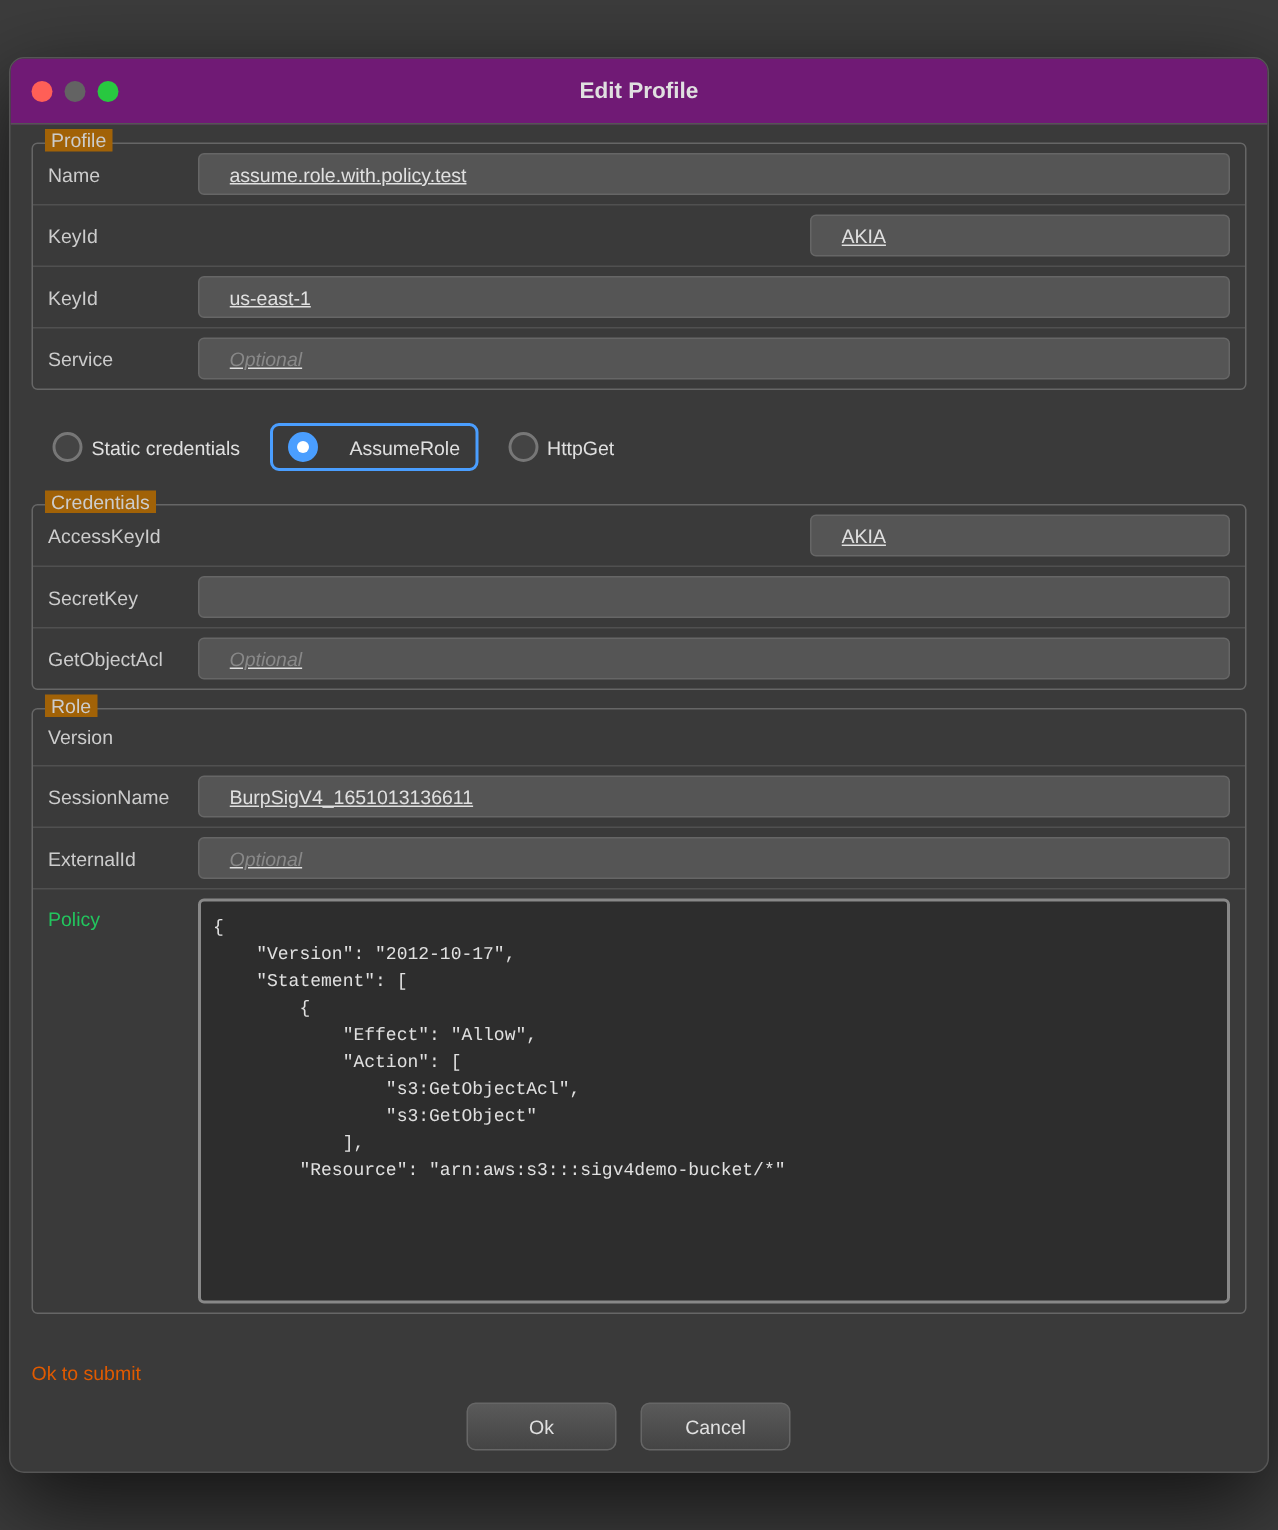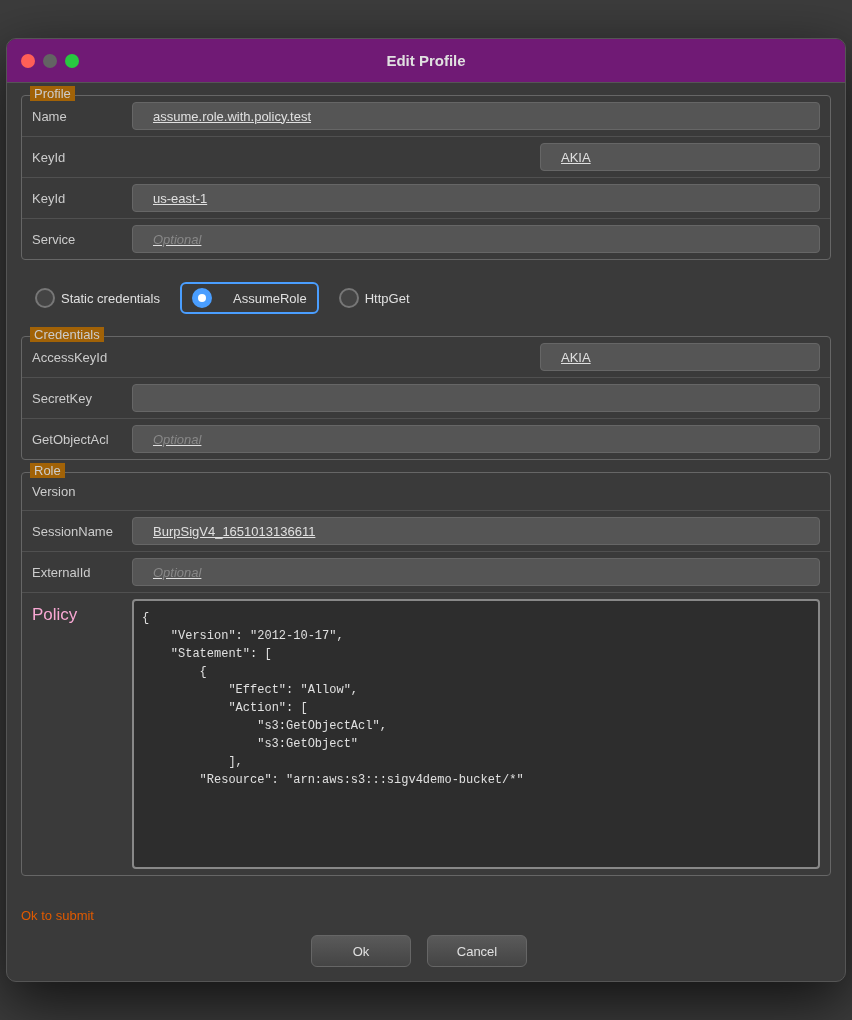--- a/index.html
+++ b/index.html
@@ -166,8 +166,8 @@
       padding: 6px 10px;
     }
     .policy-label {
-      color: #f9a8d4;
-      font-size: 17px;
+      color: #22c55e;
+      font-size: 13px;
       min-width: 100px;
       flex-shrink: 0;
       padding-top: 6px;

